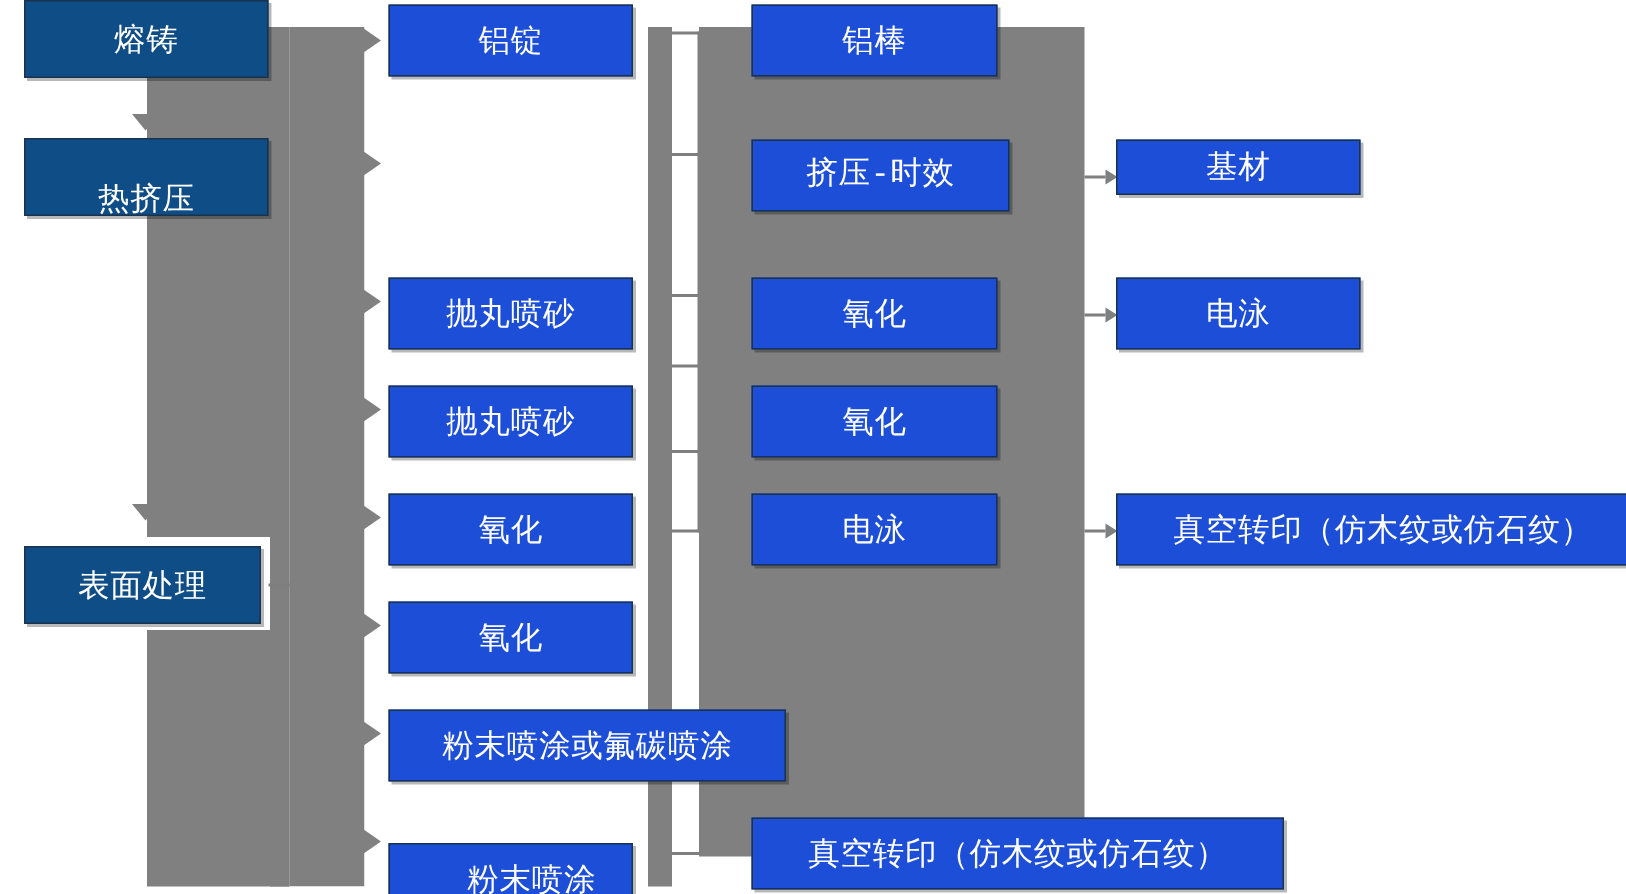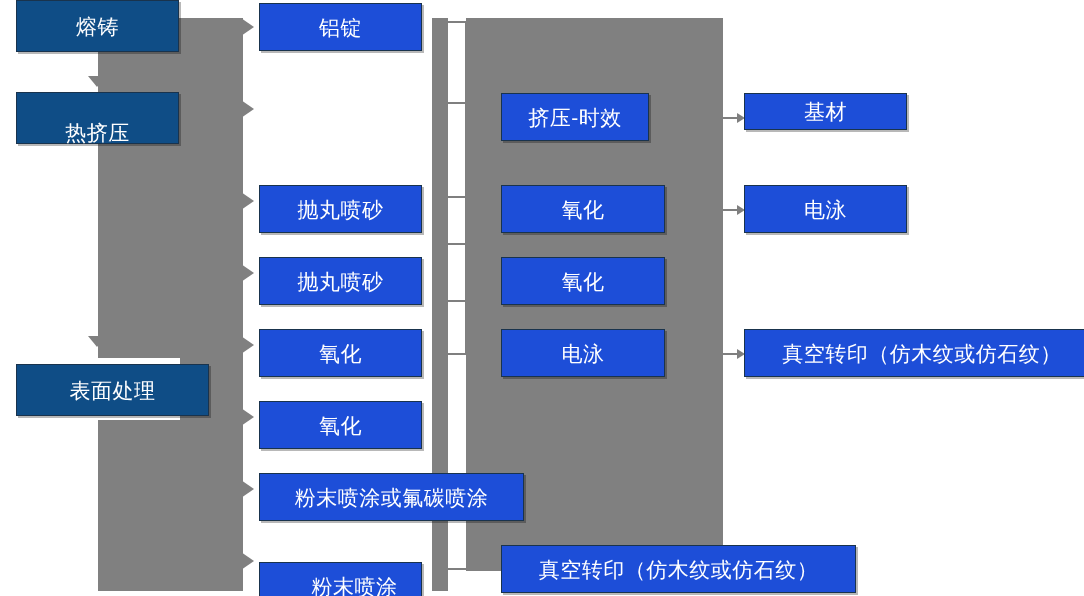--- a/index.html
+++ b/index.html
@@ -159,6 +159,9 @@
     <span>粉末喷涂</span>
   </div>
 
+  <div class="box mid" style="left:485px; top:3px; width:164px; height:48px;">
+    <span>铝棒</span>
+  </div>
   <div class="box mid" style="left:485px; top:93px; width:148px; height:48px;">
     <span>挤压-时效</span>
   </div>

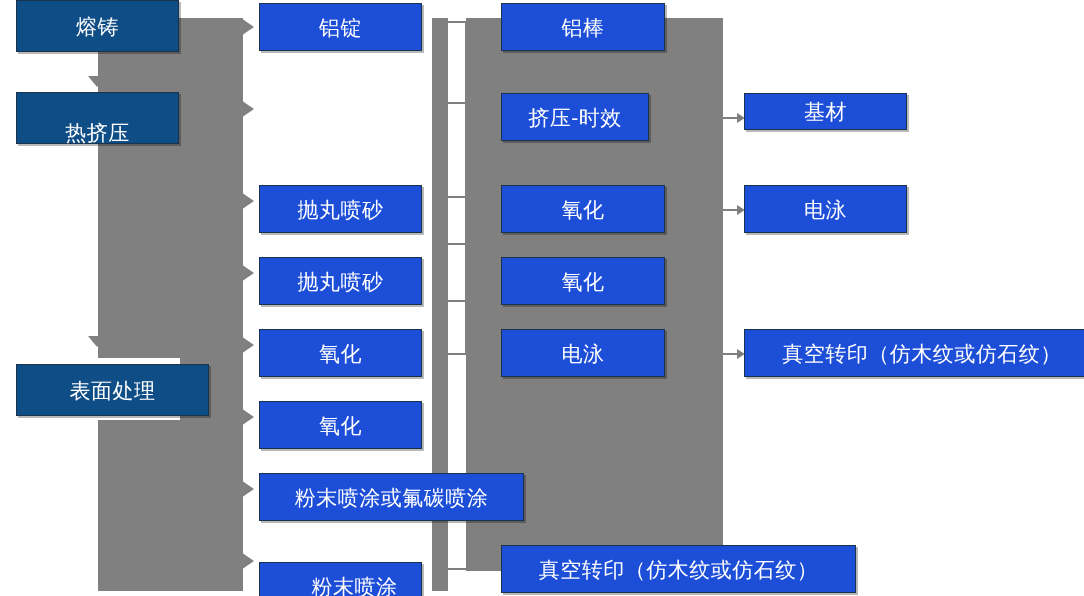--- a/index.html
+++ b/index.html
@@ -162,7 +162,7 @@
   <div class="box mid" style="left:485px; top:3px; width:164px; height:48px;">
     <span>铝棒</span>
   </div>
-  <div class="box mid" style="left:485px; top:93px; width:148px; height:48px;">
+  <div class="box mid" style="left:485px; top:93px; width:172px; height:48px;font-family:Liberation Mono, monospace;">
     <span>挤压-时效</span>
   </div>
   <div class="box mid" style="left:485px; top:185px; width:164px; height:48px;">

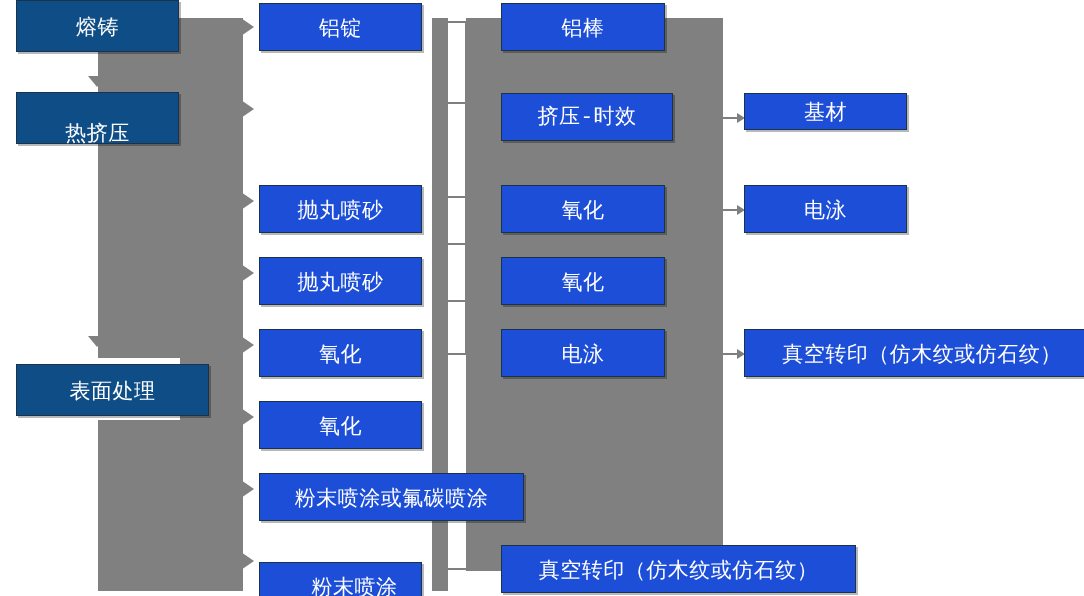--- a/index.html
+++ b/index.html
@@ -133,7 +133,7 @@
   <div class="box dark" style="left:0px; top:92px; width:163px; height:52px;align-items:flex-end;">
     <span>热挤压</span>
   </div>
-  <div class="box dark" style="left:0px; top:364px; width:193px; height:52px;">
+  <div class="box dark" style="left:0px; top:364px; width:158px; height:52px;">
     <span>表面处理</span>
   </div>
 

